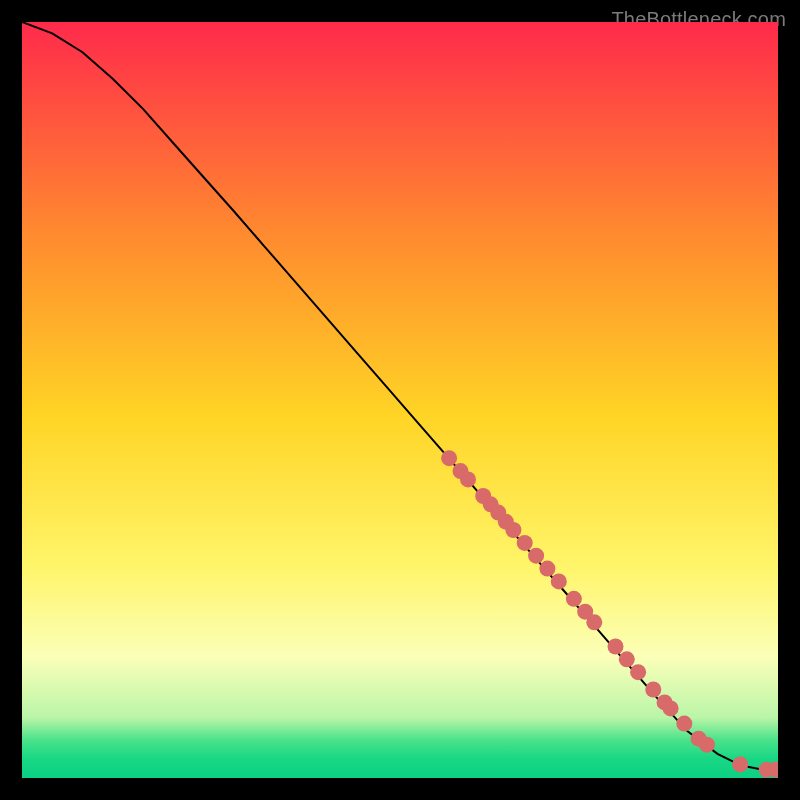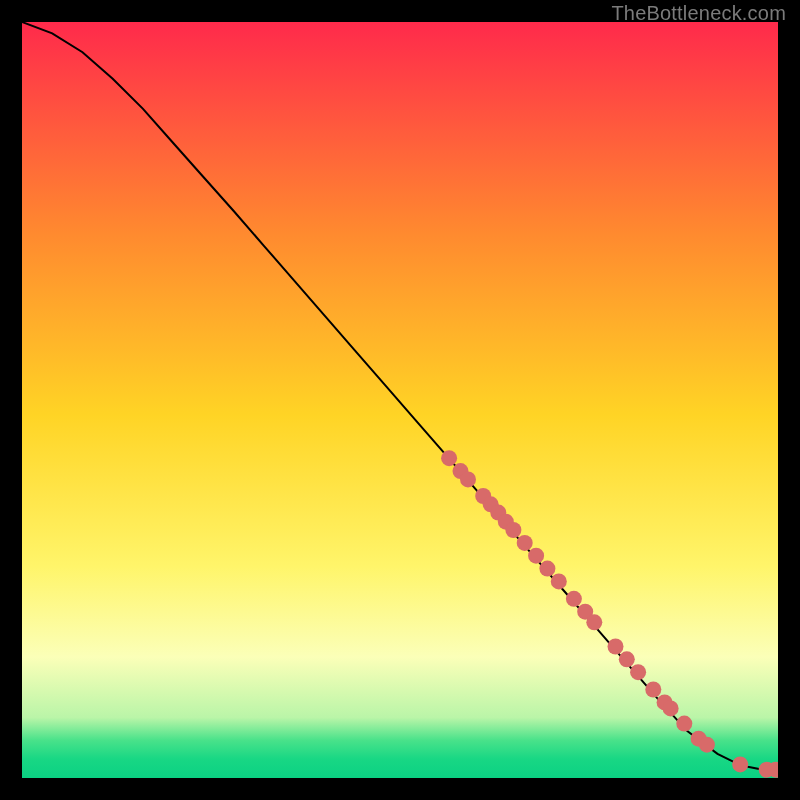--- a/index.html
+++ b/index.html
@@ -18,7 +18,7 @@
   }
   .attribution {
     position: absolute;
-    top: 2px;
+    top: 8px;
     right: 14px;
     color: #7b7b7b;
     font-size: 20px;

